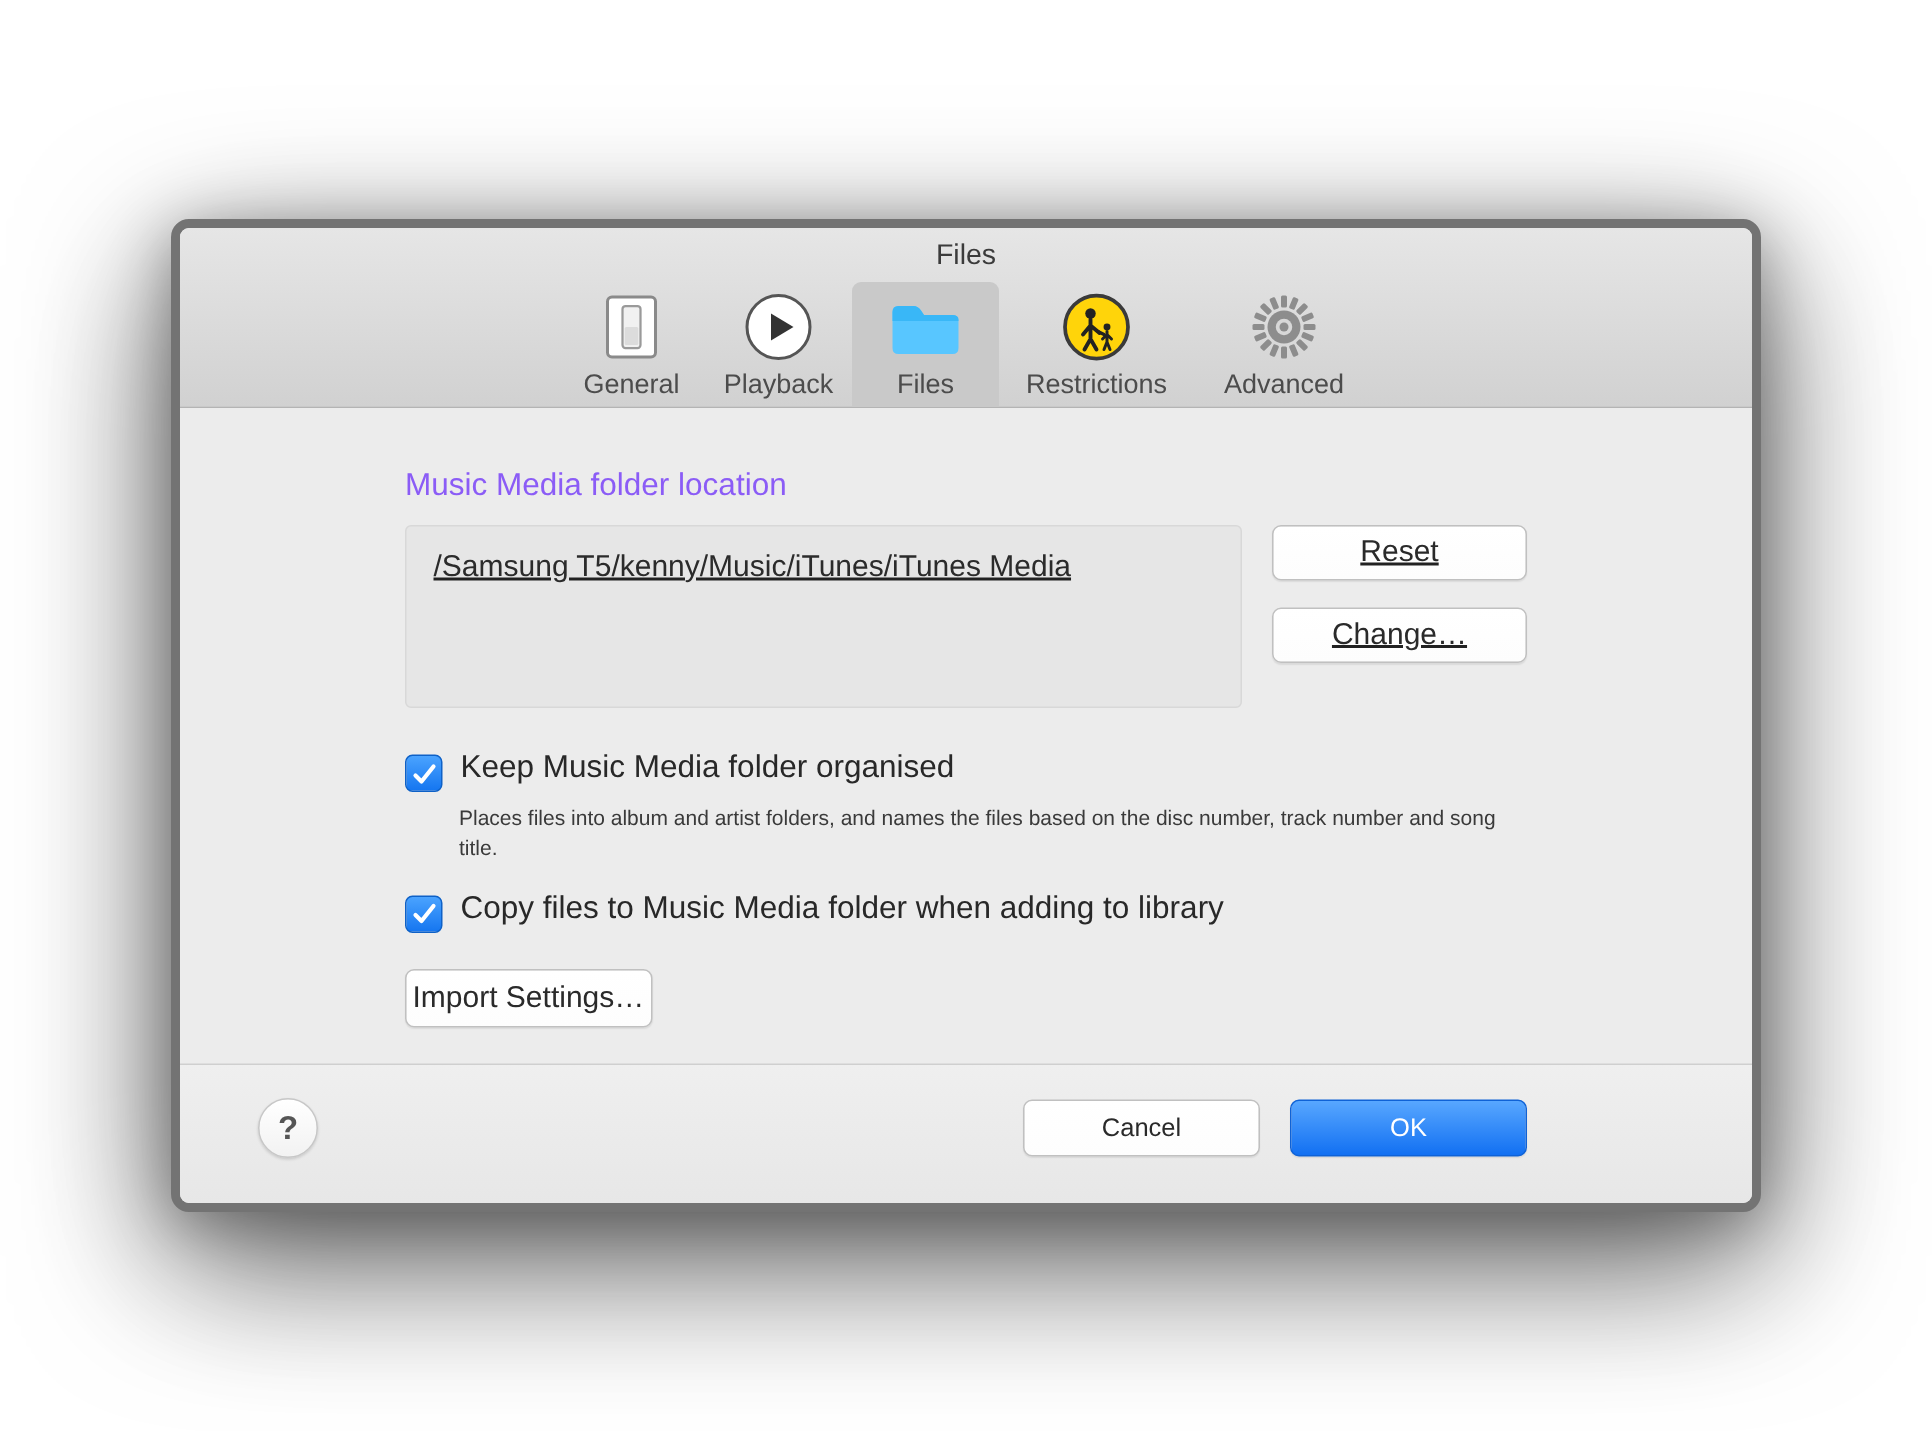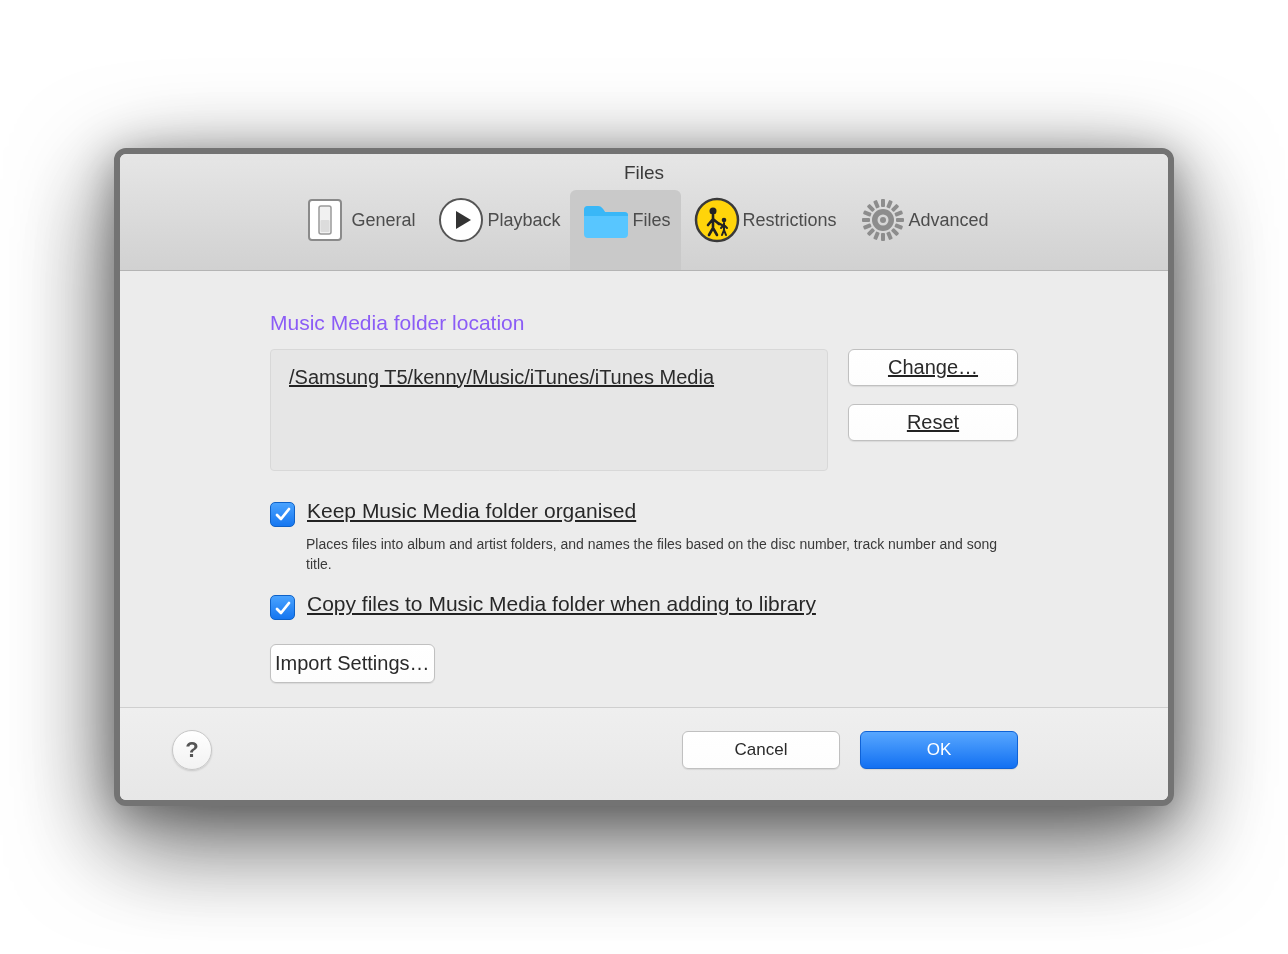--- a/index.html
+++ b/index.html
@@ -58,9 +58,10 @@
   }
   .tab {
     display:flex;
+    flex-direction:column;
     align-items:center;
     justify-content:flex-end;
-    padding:4px 10px 24px;
+    padding:4px 10px 4px;
     min-width:78px;
     border-radius:6px 6px 0 0;
     cursor:default;

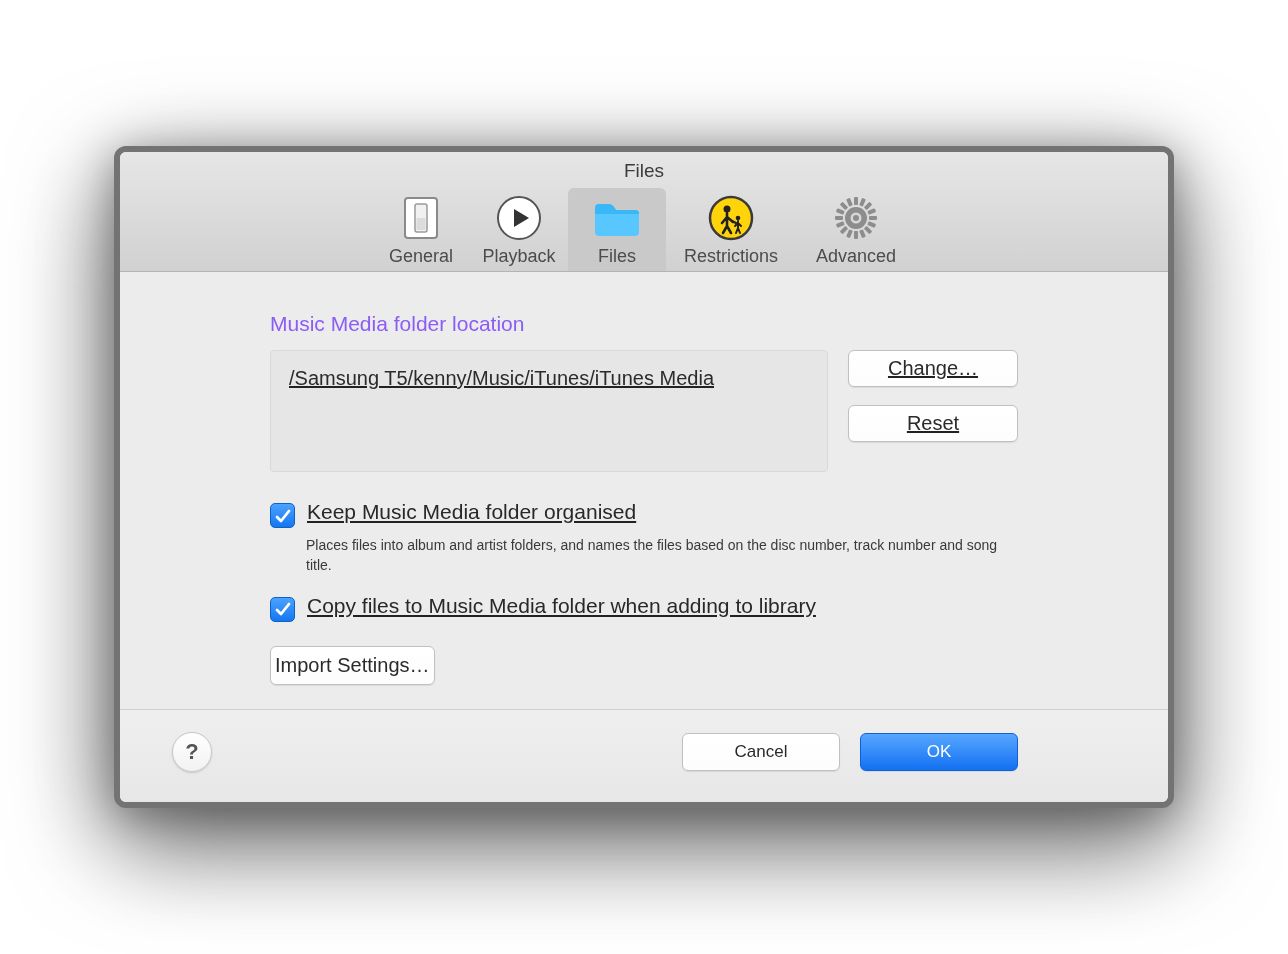--- a/index.html
+++ b/index.html
@@ -273,8 +273,8 @@
       <div class="path-row">
         <div class="path-box">/Samsung T5/kenny/Music/iTunes/iTunes Media</div>
         <div class="side-buttons">
+          <div class="mac-btn">Reset</div>
           <div class="mac-btn">Change…</div>
-          <div class="mac-btn">Reset</div>
         </div>
       </div>
 

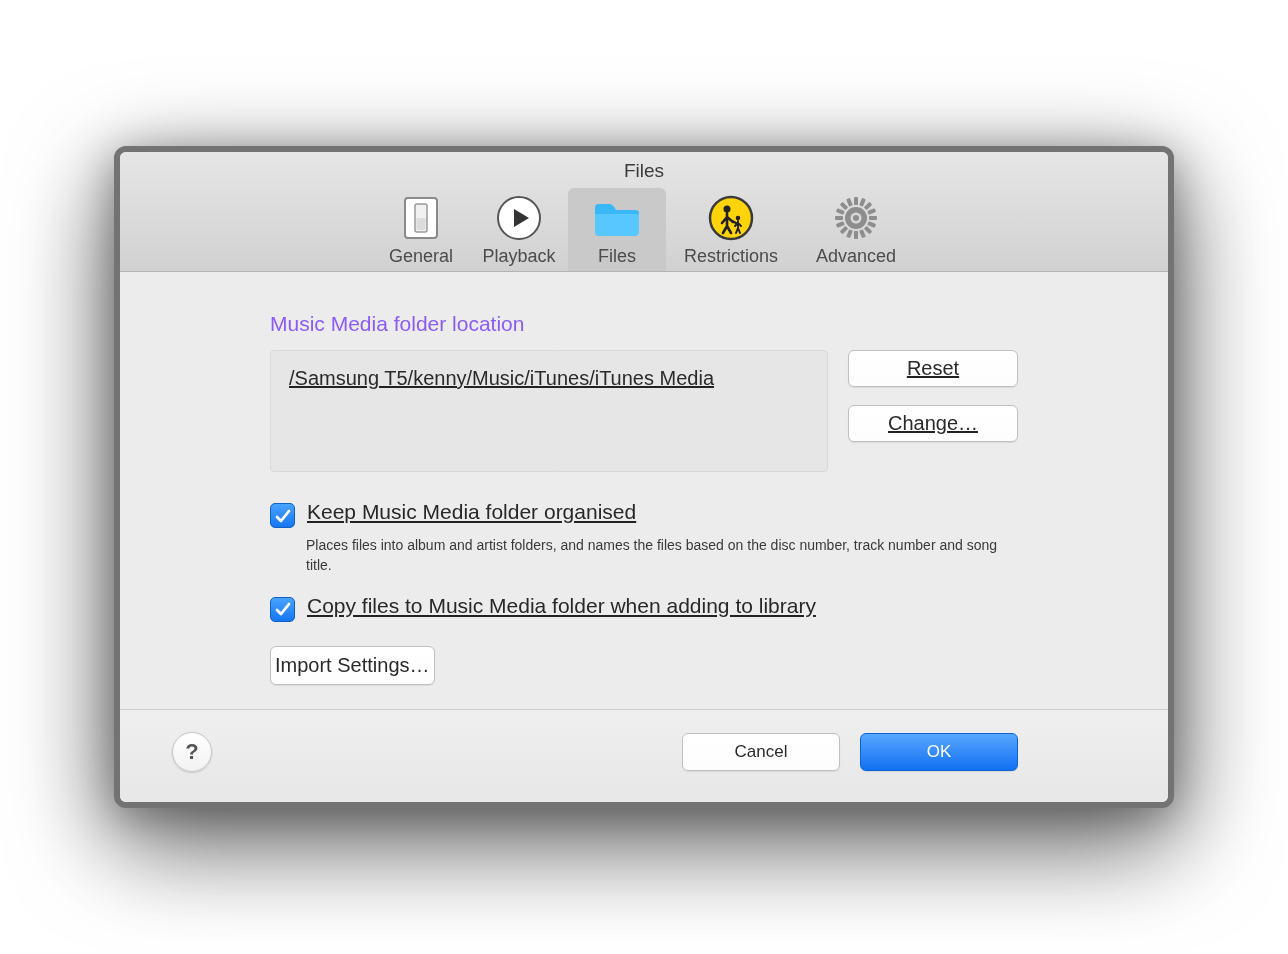--- a/index.html
+++ b/index.html
@@ -130,7 +130,6 @@
     align-items:flex-start;
     gap:12px;
     margin:6px 0 6px 0;
-    text-decoration:underline;
   }
   .mac-check {
     width:23px; height:23px;

